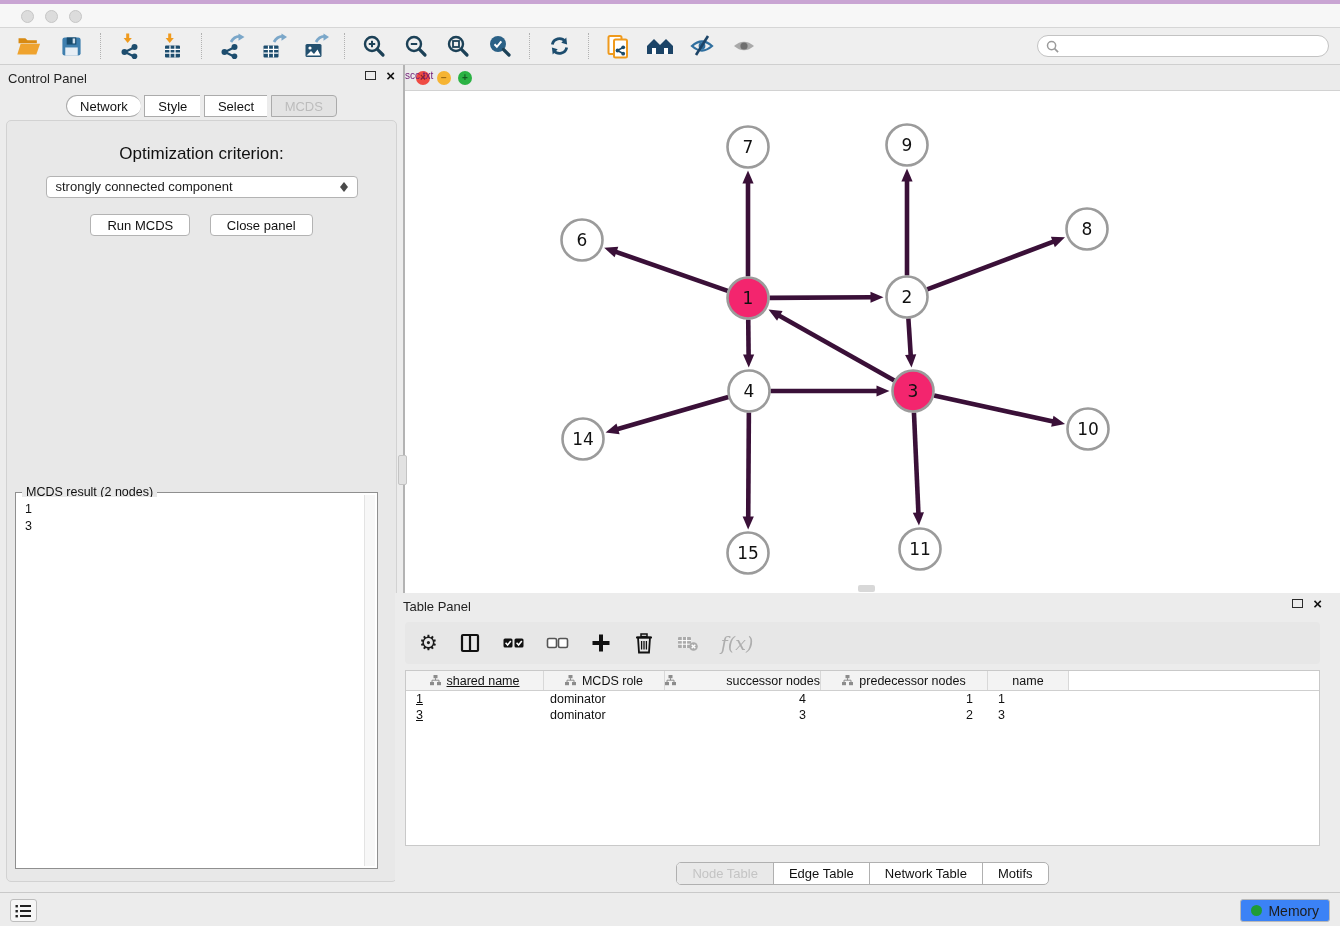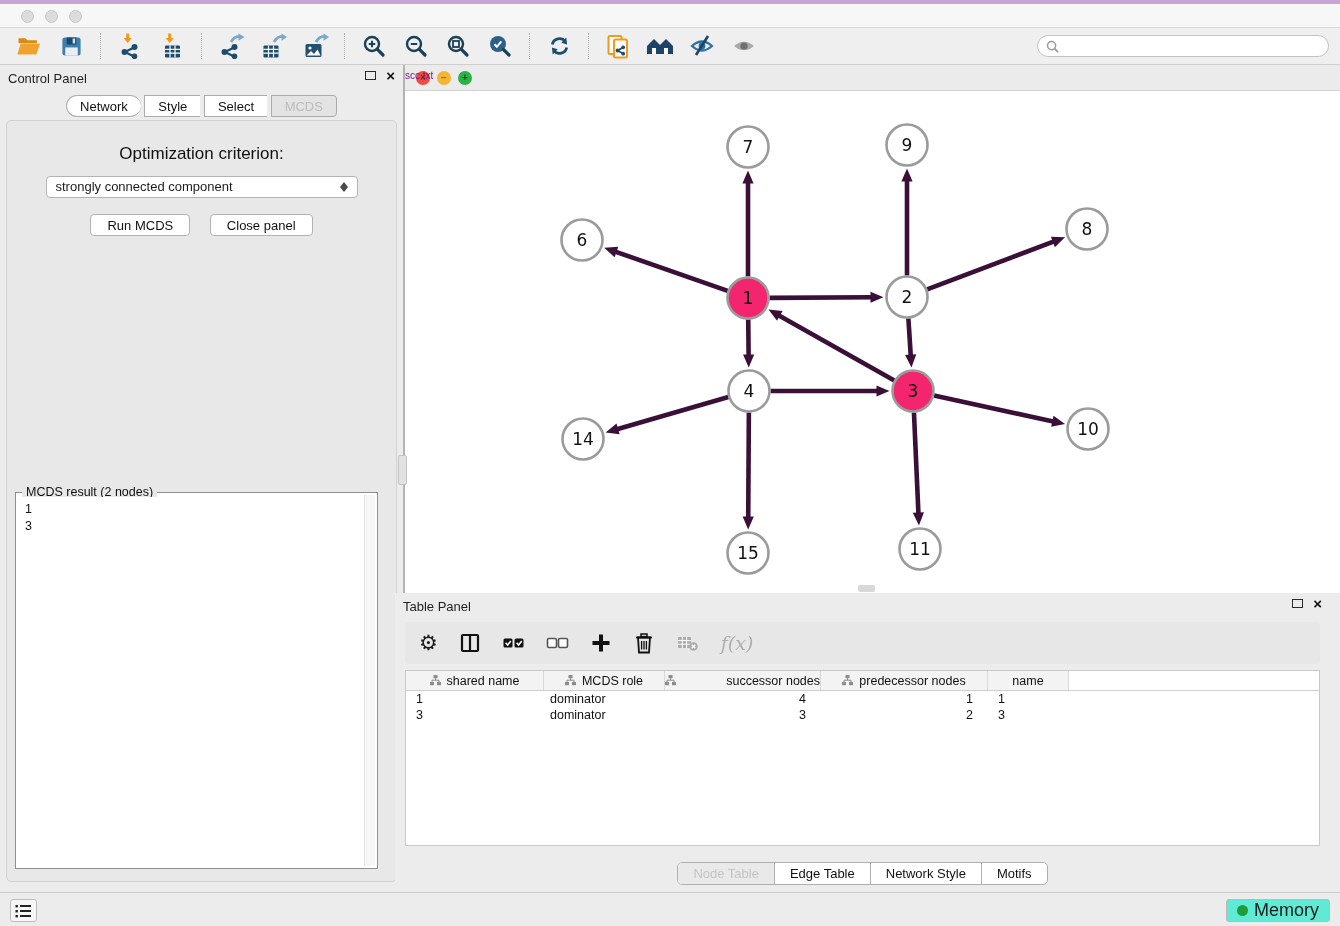--- a/index.html
+++ b/index.html
@@ -95,7 +95,7 @@
   .td.c1 { padding-left:6px; }
   .td.c2, .td.c3 { text-align:right; padding-right:15px; }
   .td.c4 { padding-left:10px; }
-  .w0{width:138px;} .w1{width:121px;} .w2{width:156px;justify-content:space-between;} .w3{width:167px;} .w4{width:81px;}
+  .w0{width:138px;text-decoration:underline;} .w1{width:121px;} .w2{width:156px;justify-content:space-between;} .w3{width:167px;} .w4{width:81px;}
 
   #tp-tabs { position:absolute; left:0; right:0; bottom:7px; text-align:center; }
   .seg-group { display:inline-flex; border:1px solid #b0b0b0; border-radius:5px; overflow:hidden; background:#fff; }

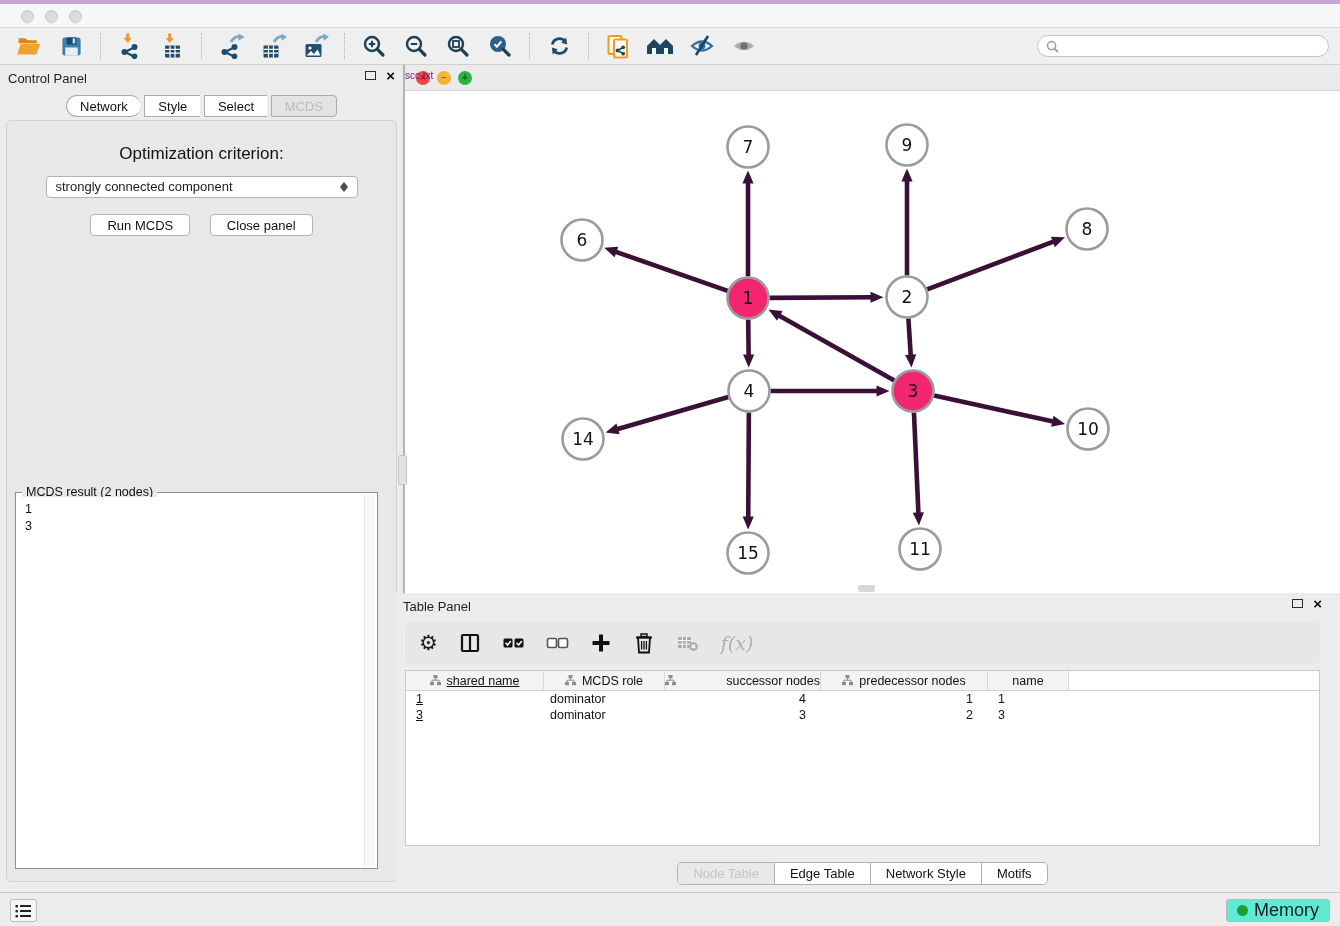--- a/index.html
+++ b/index.html
@@ -496,7 +496,7 @@
     <span class="seg-group">
       <span class="seg active">Node Table</span>
       <span class="seg">Edge Table</span>
-      <span class="seg">Network Style</span>
+      <span class="seg">Network Table</span>
       <span class="seg">Motifs</span>
     </span>
   </div>

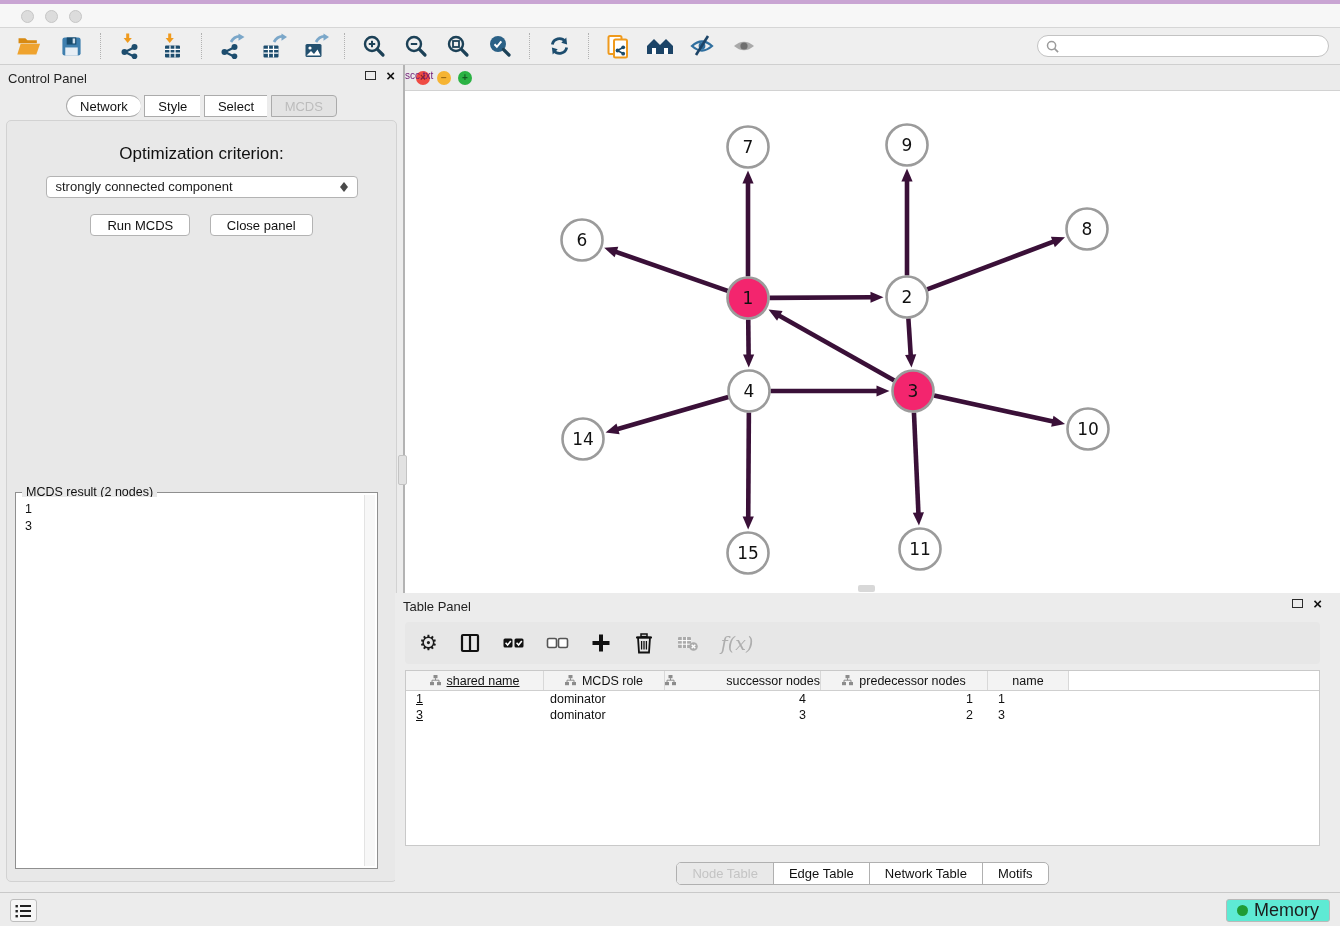--- a/index.html
+++ b/index.html
@@ -108,8 +108,8 @@
     border-top:1px solid #c9c9c9; }
   #list-btn { position:absolute; left:10px; top:6px; width:27px; height:23px; background:#f6f6f6;
     border:1px solid #bdbdbd; border-radius:3px; display:flex; align-items:center; justify-content:center; }
-  #memory-btn { position:absolute; right:10px; top:6px; height:23px; background:#5eead4;
-    border:1px solid #b9b9b9; border-radius:3px; display:flex; align-items:center; gap:6px; padding:8px 10px; font-size:18px; }
+  #memory-btn { position:absolute; right:10px; top:6px; height:23px; background:#3b82f6;
+    border:1px solid #b9b9b9; border-radius:3px; display:flex; align-items:center; gap:6px; padding:8px 10px; font-size:14px; }
   #memory-dot { width:11px; height:11px; border-radius:50%; background:#1f9c36; }
 </style>
 </head>

